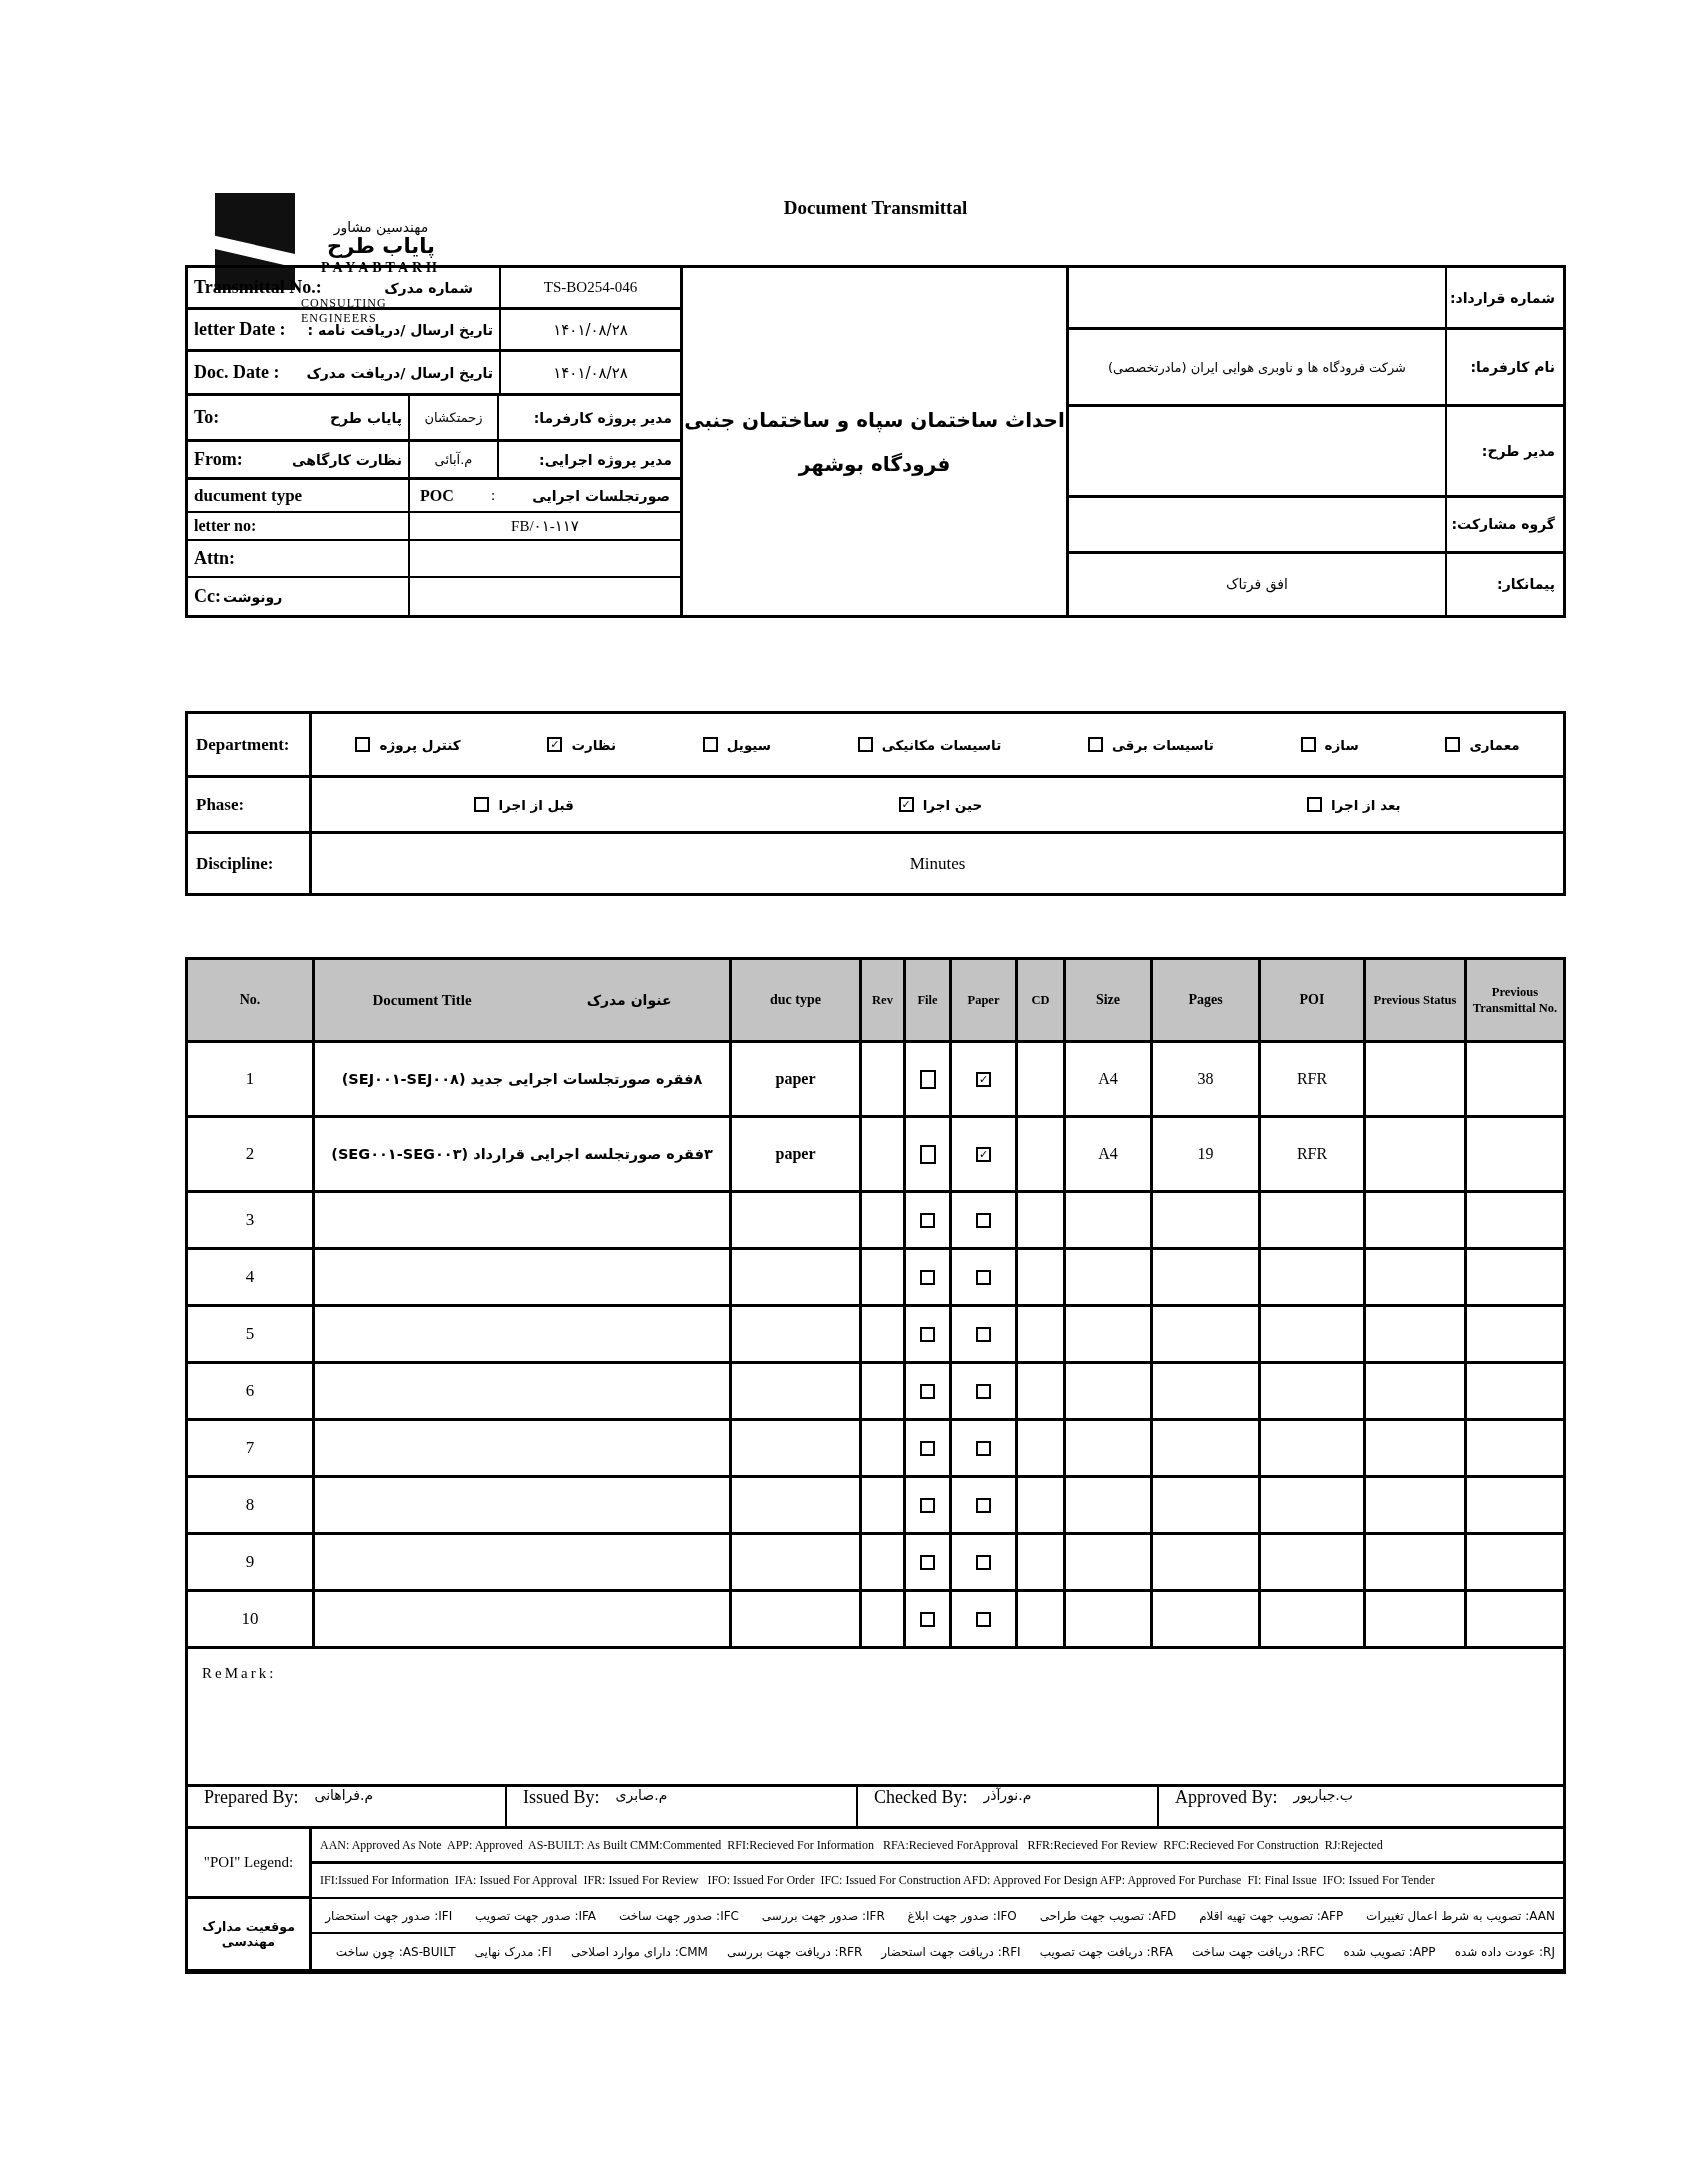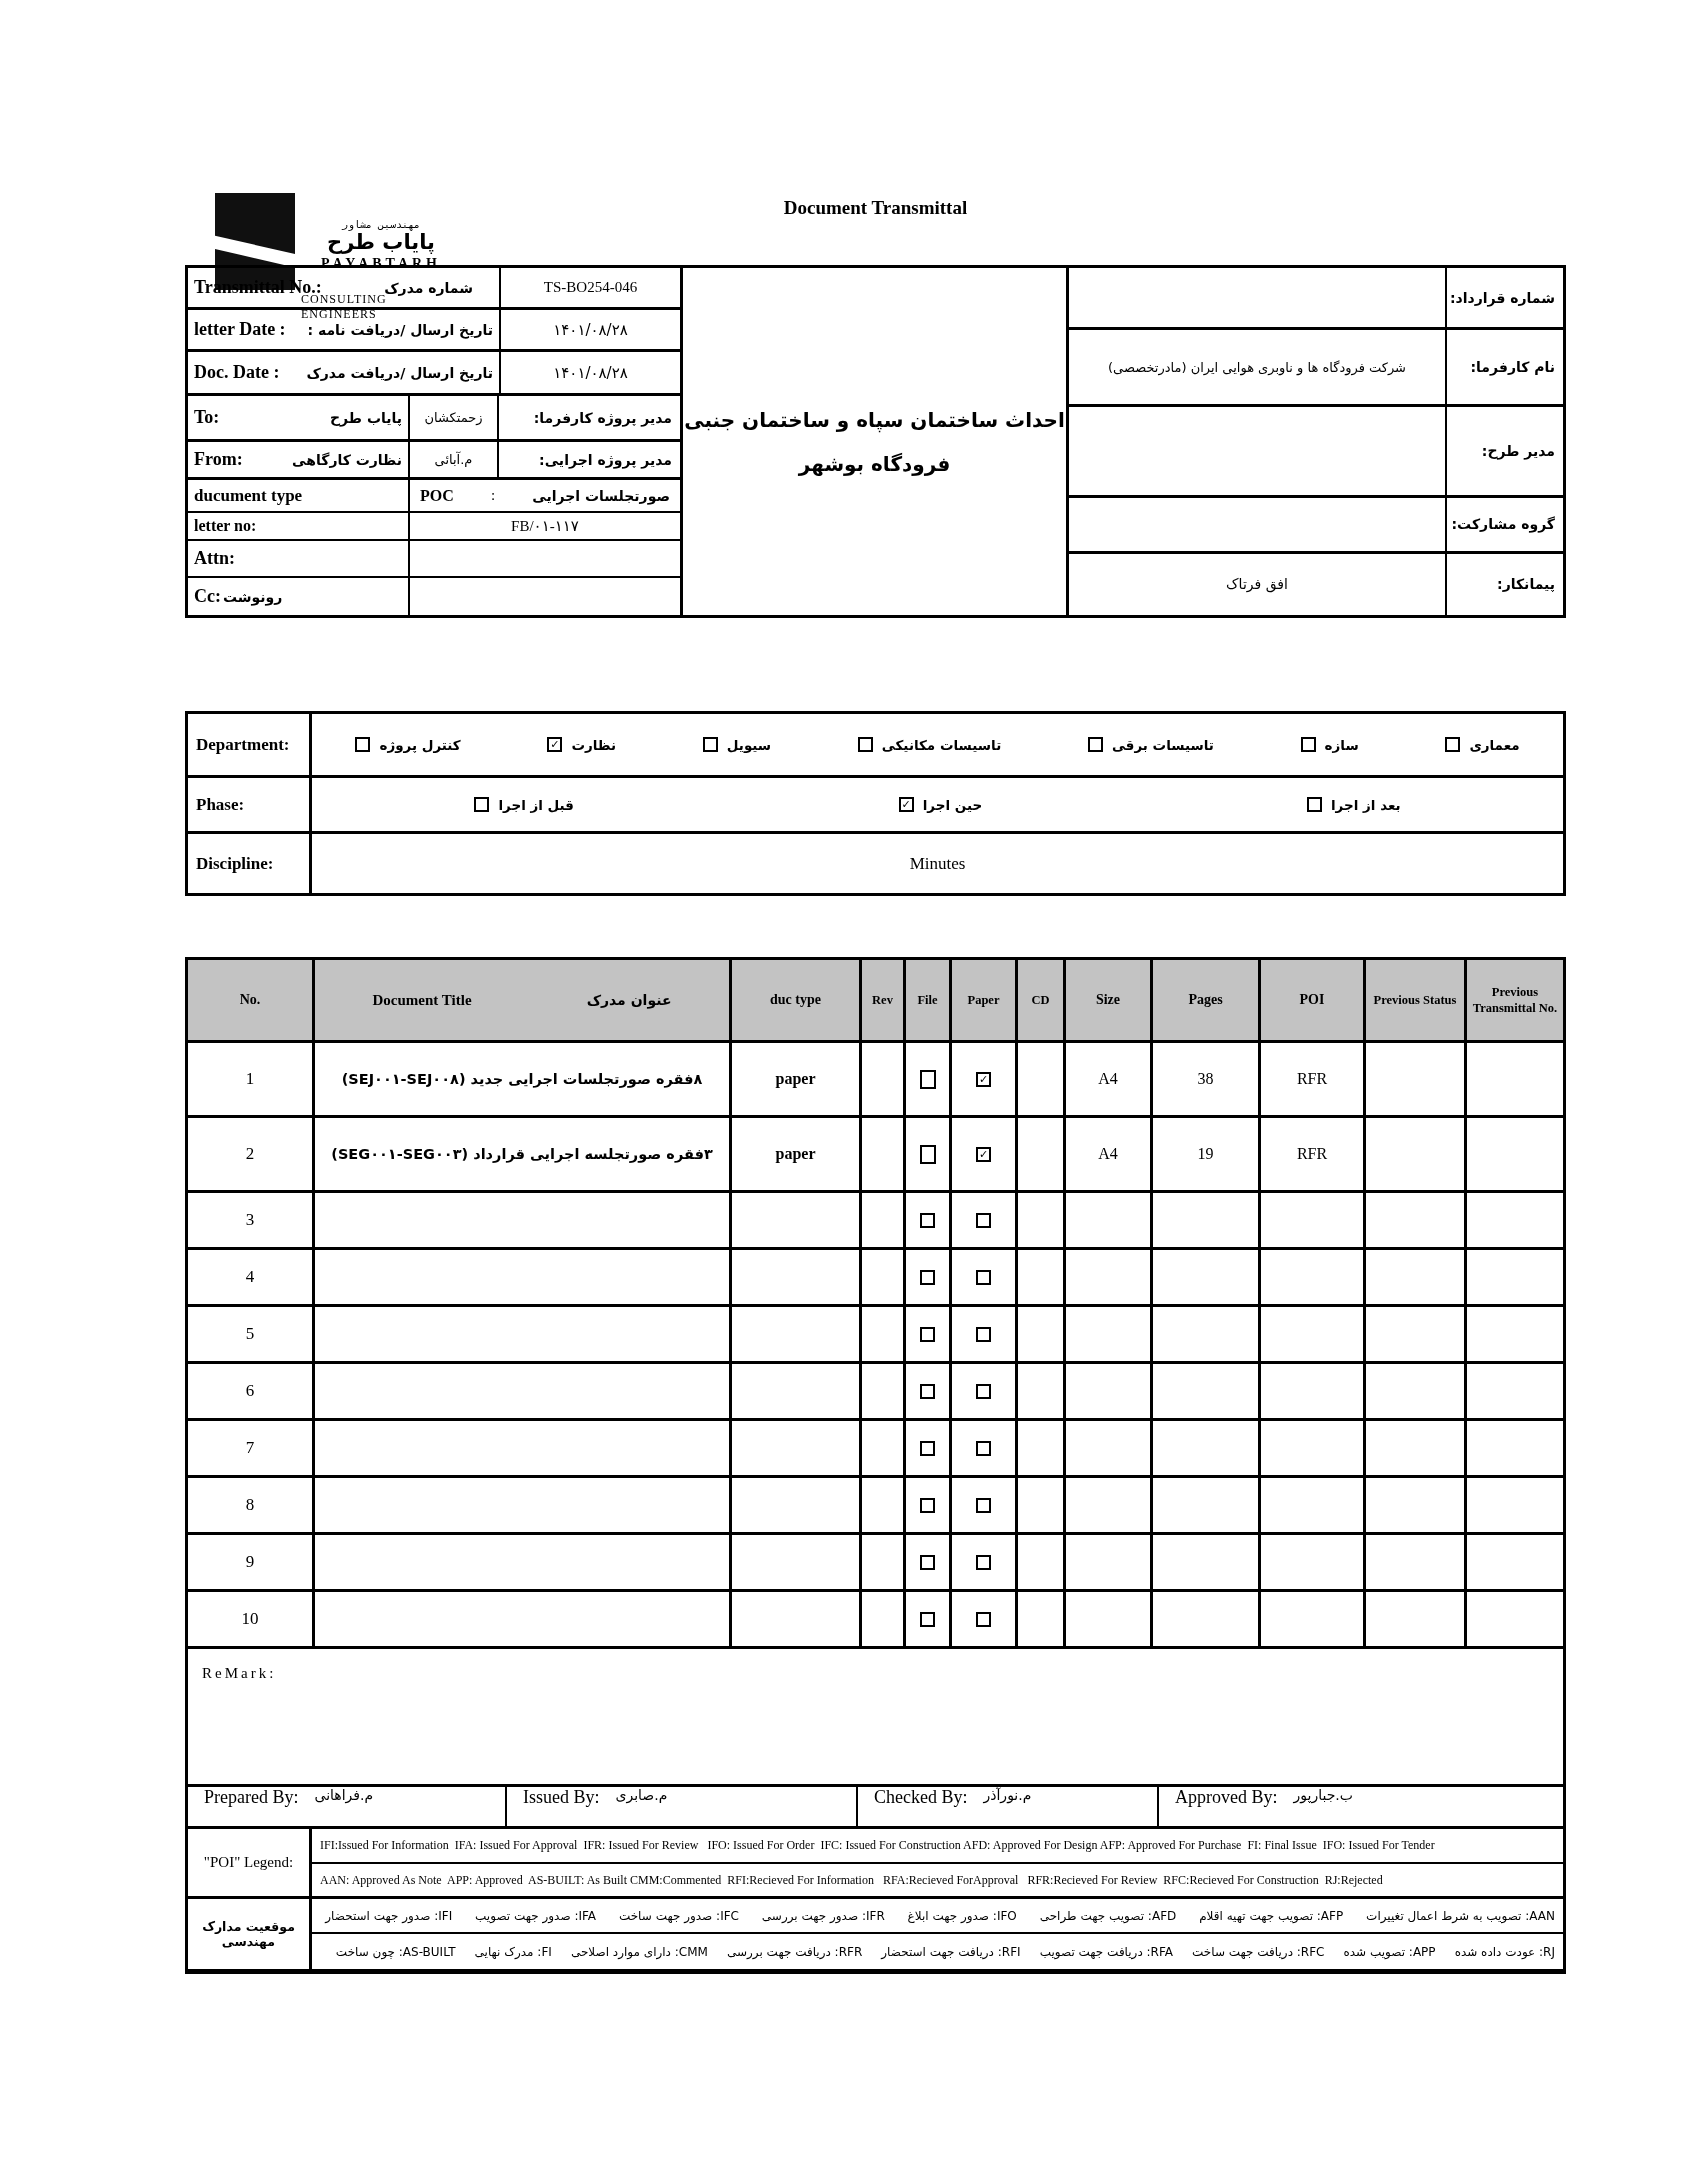--- a/index.html
+++ b/index.html
@@ -11,7 +11,7 @@
   .logo-square{width:80px;height:97px;background:#101010;position:relative;overflow:hidden;}
   .swoosh{position:absolute;left:-14px;top:54px;width:125px;height:13px;background:#fff;transform:rotate(13deg);}
   .logo-text{display:flex;flex-direction:column;align-items:center;margin-top:26px;width:160px;}
-  .brand-tagline{font-size:10px;font-family:Liberation Mono, monospace;}
+  .brand-tagline{font-size:14px;}
   .brand-fa{font-size:21px;font-weight:bold;line-height:1.1;}
   .brand-en{font-size:14px;font-weight:bold;letter-spacing:4px;margin-top:2px;}
   .brand-sub{font-size:12px;letter-spacing:1px;margin-top:20px;}

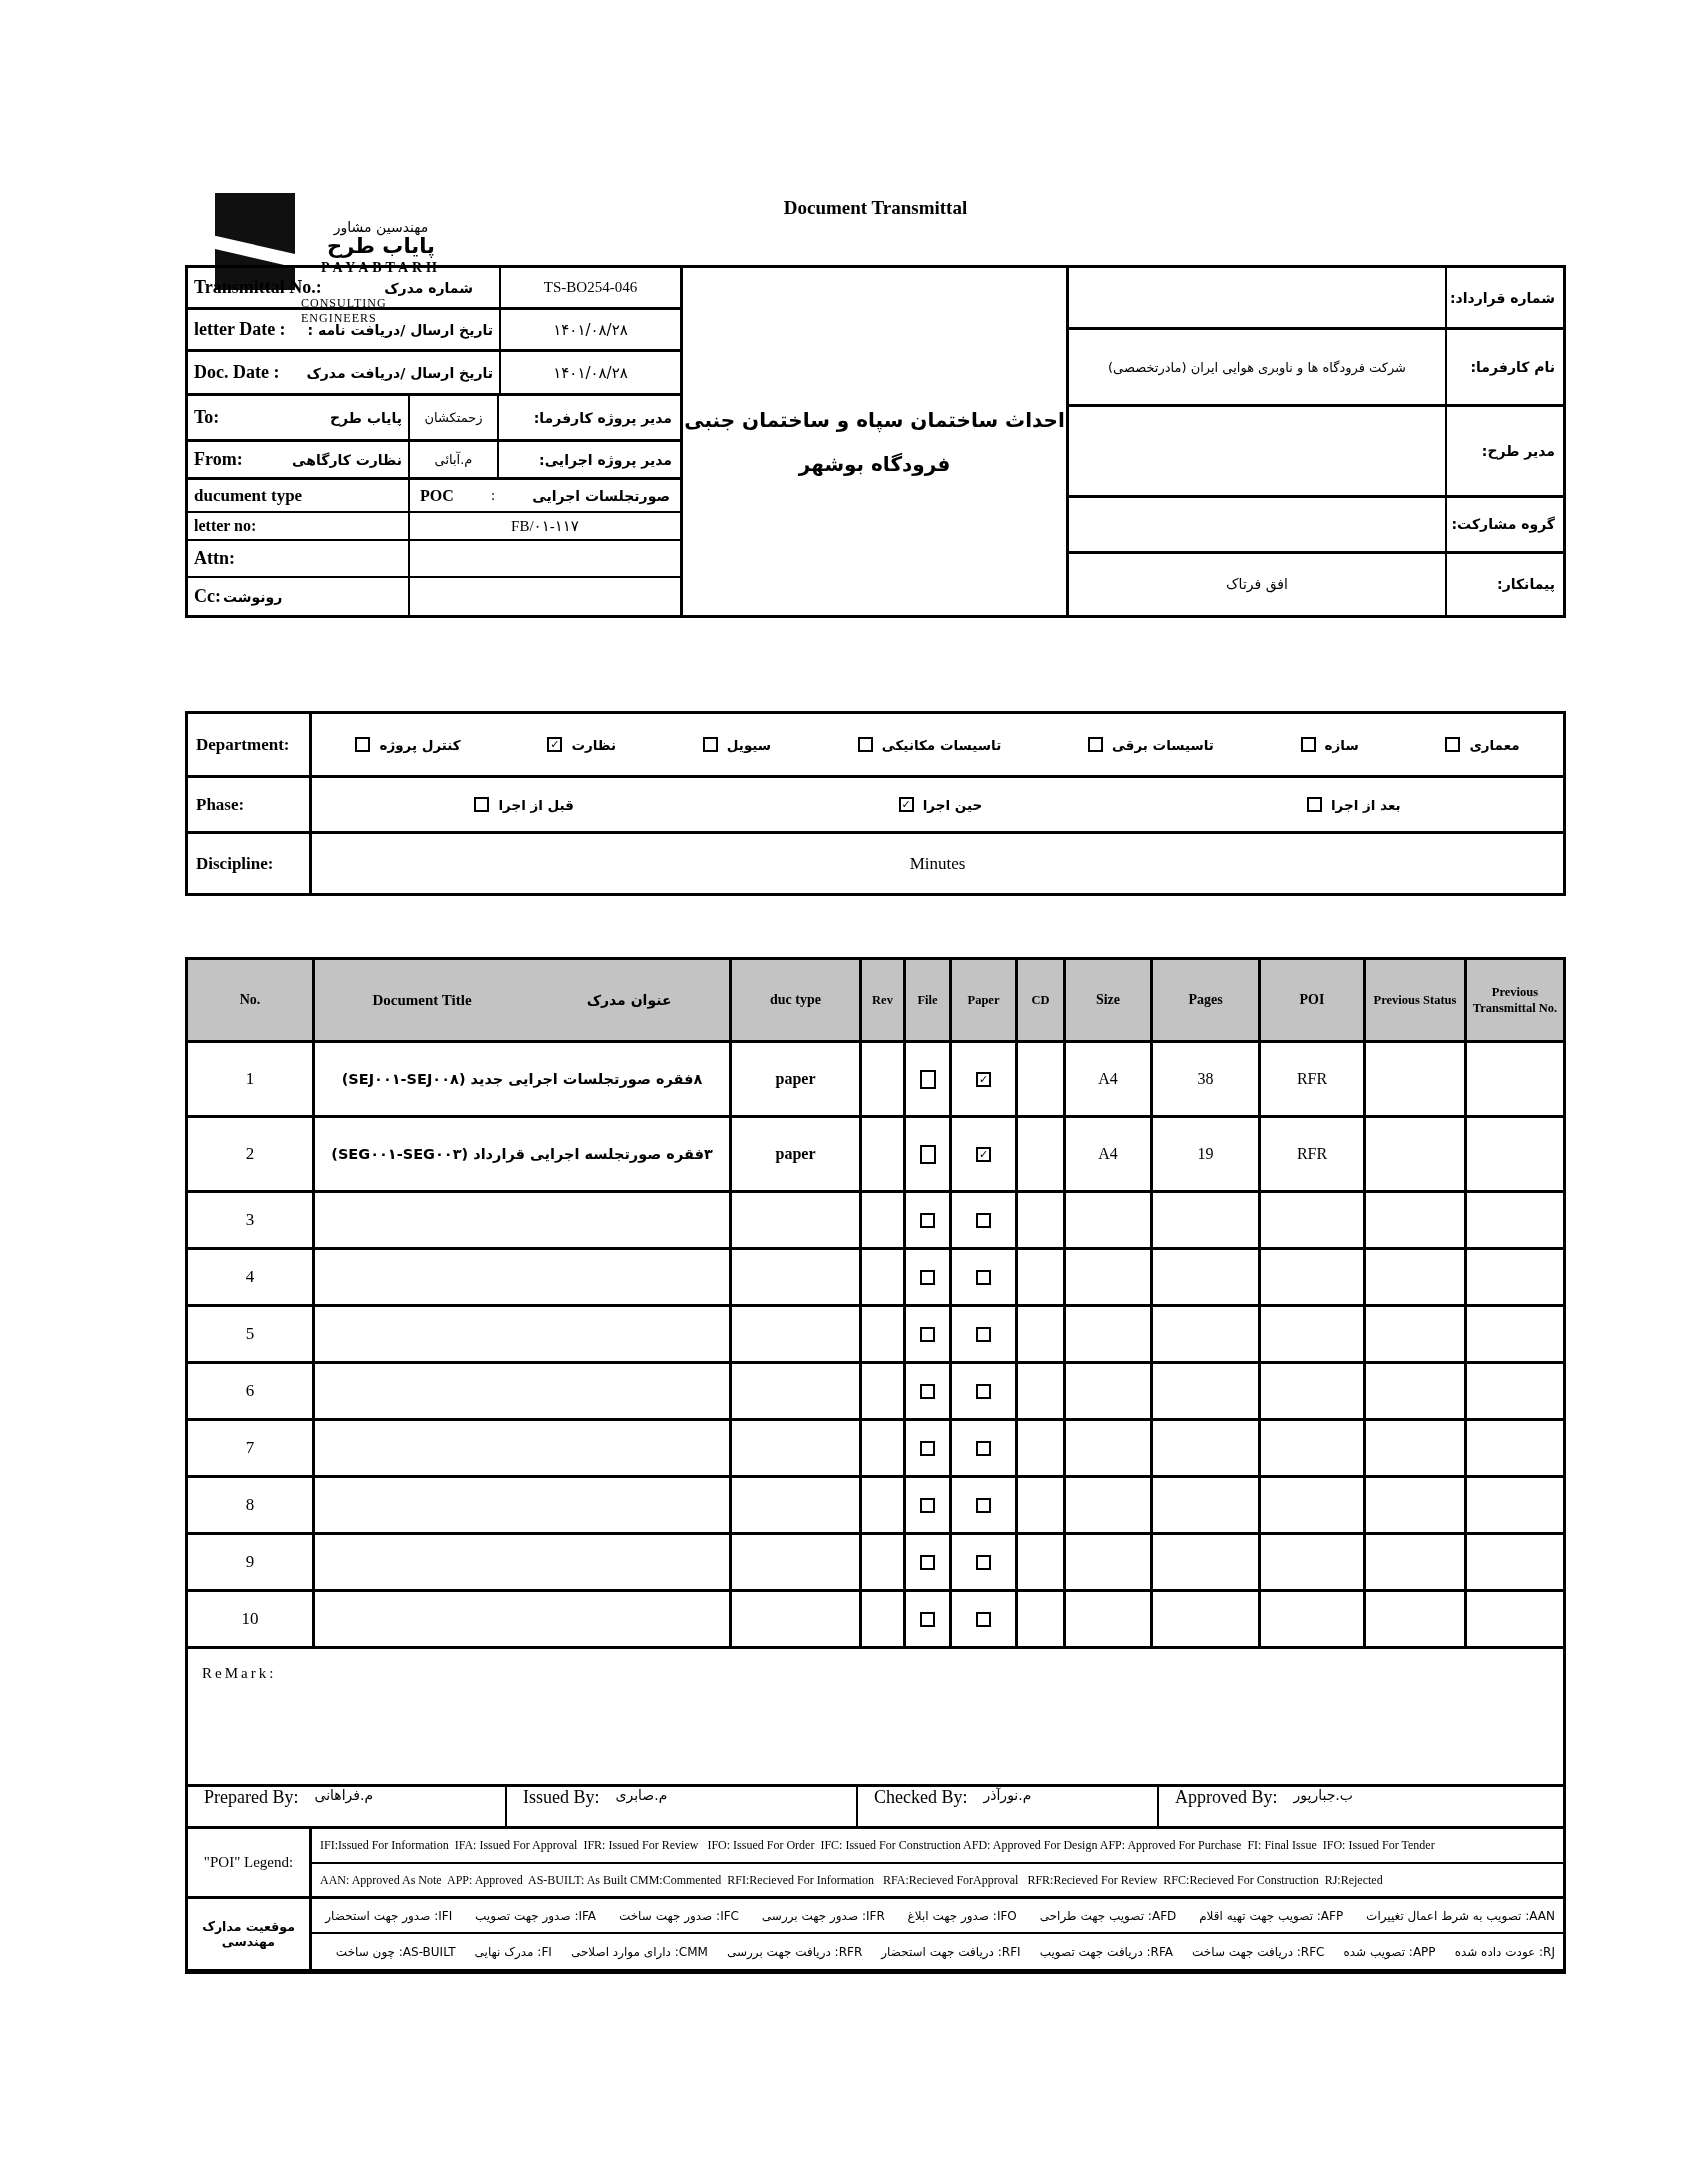--- a/index.html
+++ b/index.html
@@ -512,8 +512,8 @@
       <div class="lcell lcell2 fa">موقعیت مدارک مهندسی</div>
     </div>
     <div class="leg-right">
+      <div class="leg-row en2">AAN: Approved As Note  APP: Approved  AS-BUILT: As Built CMM:Commented  RFI:Recieved For Information   RFA:Recieved ForApproval   RFR:Recieved For Review  RFC:Recieved For Construction  RJ:Rejected</div>
       <div class="leg-row en1">IFI:Issued For Information  IFA: Issued For Approval  IFR: Issued For Review   IFO: Issued For Order  IFC: Issued For Construction AFD: Approved For Design AFP: Approved For Purchase  FI: Final Issue  IFO: Issued For Tender</div>
-      <div class="leg-row en2">AAN: Approved As Note  APP: Approved  AS-BUILT: As Built CMM:Commented  RFI:Recieved For Information   RFA:Recieved ForApproval   RFR:Recieved For Review  RFC:Recieved For Construction  RJ:Rejected</div>
       <div class="leg-row fa1 leg-fa">AAN: تصویب به شرط اعمال تغییرات      AFP: تصویب جهت تهیه اقلام      AFD: تصویب جهت طراحی      IFO: صدور جهت ابلاغ      IFR: صدور جهت بررسی      IFC: صدور جهت ساخت      IFA: صدور جهت تصویب      IFI: صدور جهت استحضار</div>
       <div class="leg-row leg-fa">RJ: عودت داده شده     APP: تصویب شده     RFC: دریافت جهت ساخت     RFA: دریافت جهت تصویب     RFI: دریافت جهت استحضار     RFR: دریافت جهت بررسی     CMM: دارای موارد اصلاحی     FI: مدرک نهایی     AS-BUILT: چون ساخت</div>
     </div>

